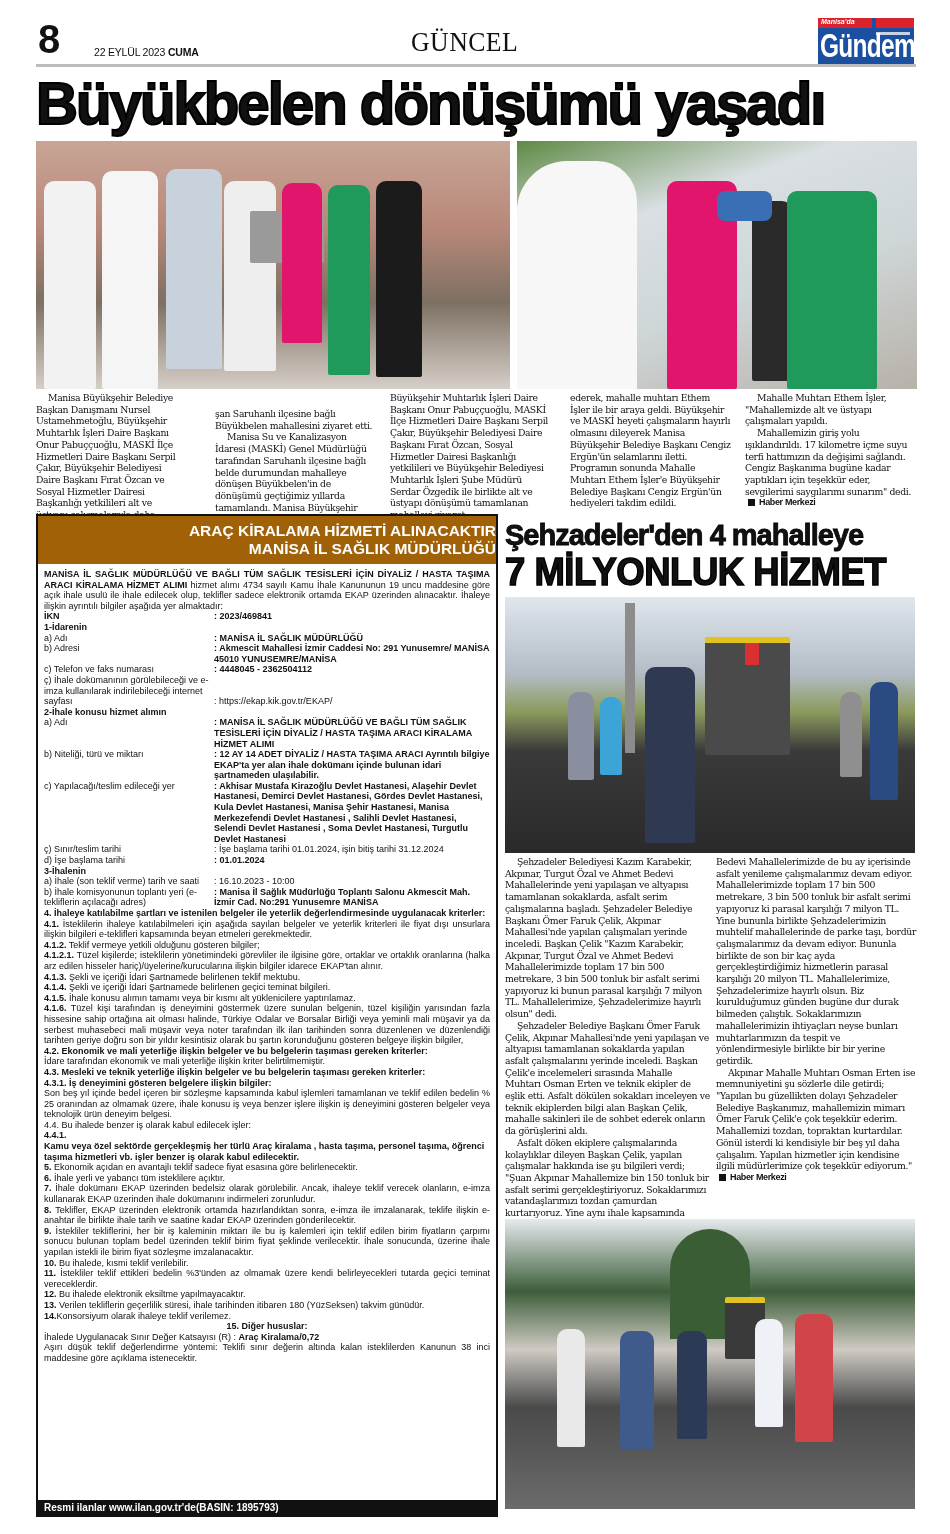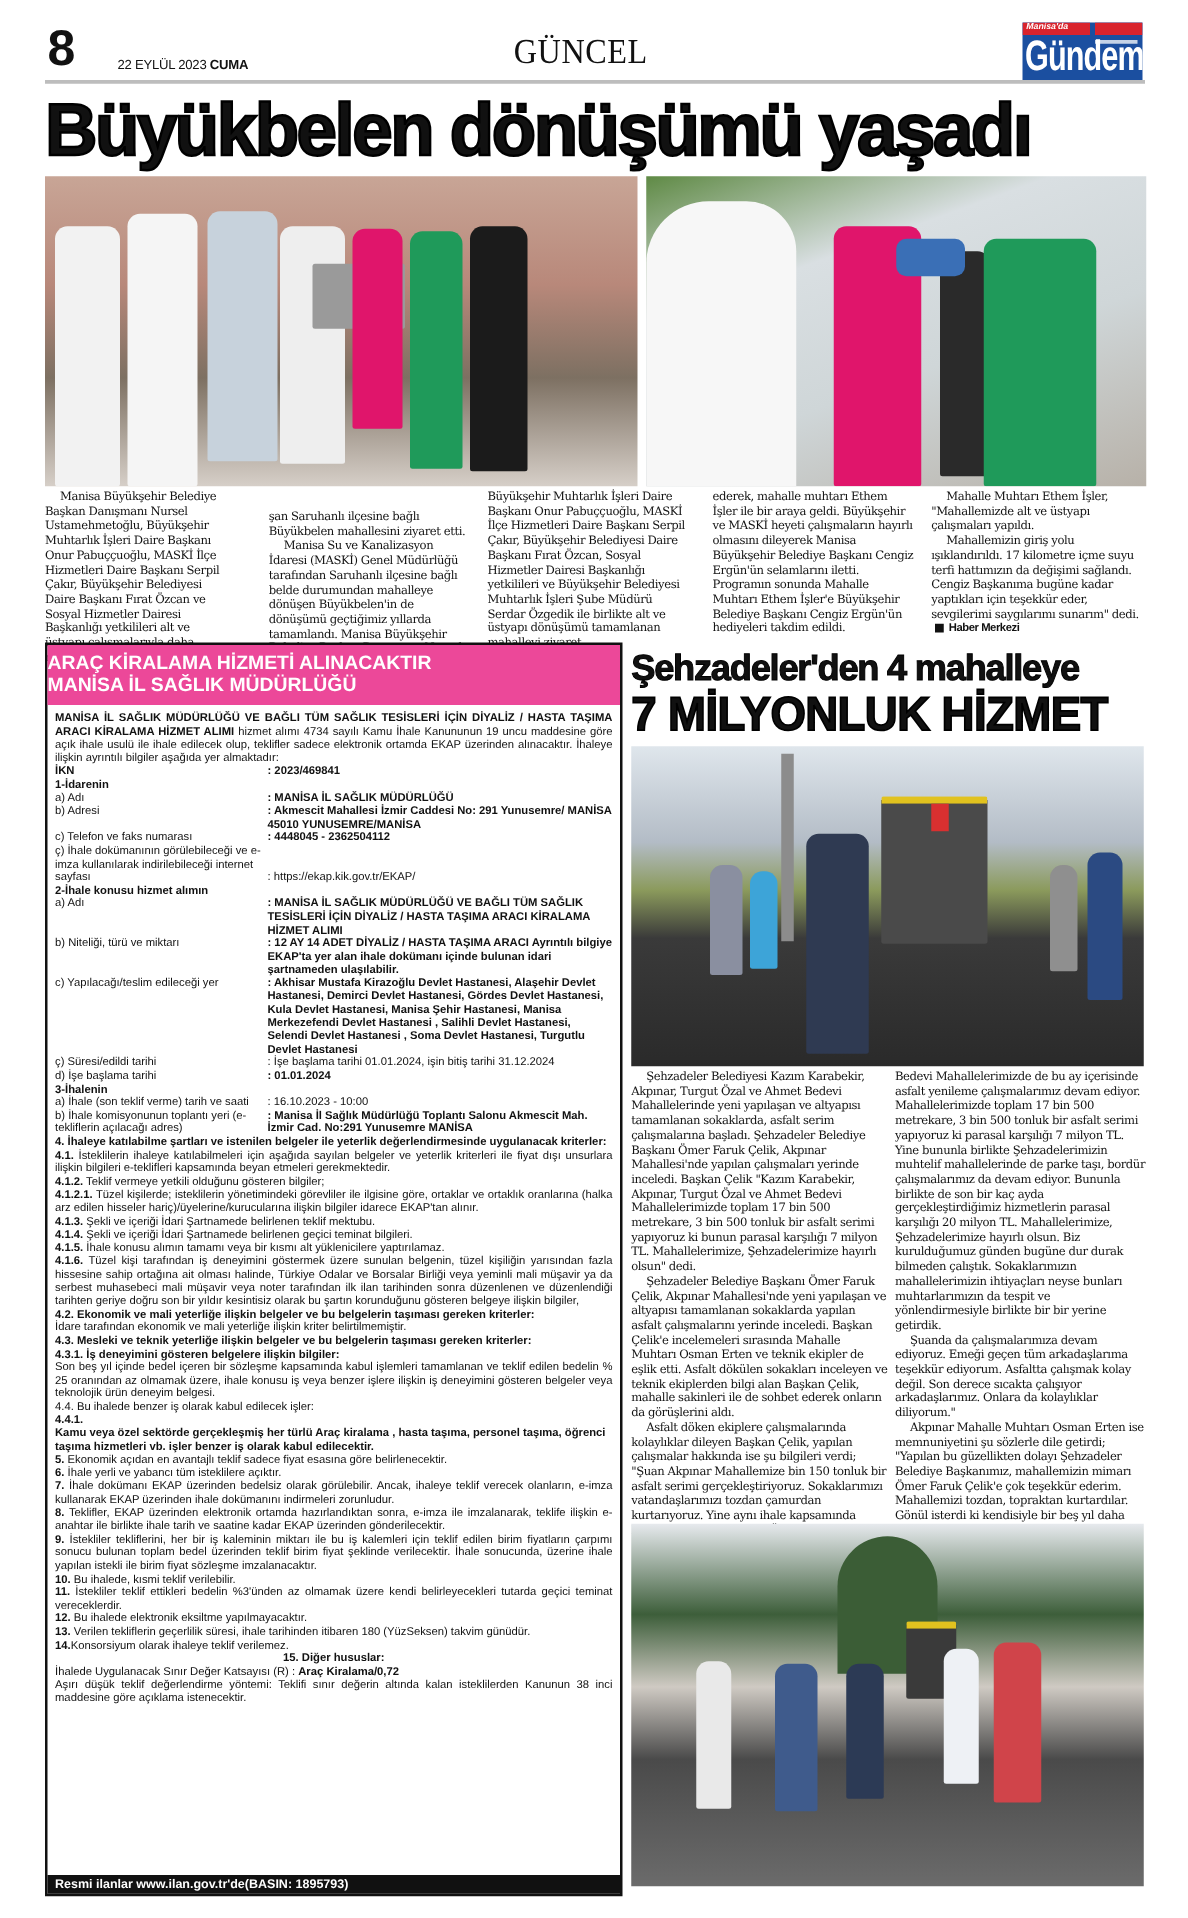--- a/index.html
+++ b/index.html
@@ -40,7 +40,7 @@
 
   
   .notice { position: absolute; left: 36px; top: 514px; width: 462px; height: 1003px; border: 2px solid #111; }
-  .notice-head { background: #ec4899; color: #fff; text-align: left; font-family: "Liberation Sans", sans-serif; font-weight: 700; font-size: 15.5px; line-height: 18px; padding: 6px 0 6px 0; }
+  .notice-head { background: #a16207; color: #fff; text-align: right; font-family: "Liberation Sans", sans-serif; font-weight: 700; font-size: 15.5px; line-height: 18px; padding: 6px 0 6px 0; }
   .notice-body { padding: 5px 6px 0 6px; font-family: "Liberation Sans", sans-serif; font-size: 9px; line-height: 10.6px; color: #111; }
   .notice-body .just { text-align: justify; }
   .notice-body b { font-weight: 700; }

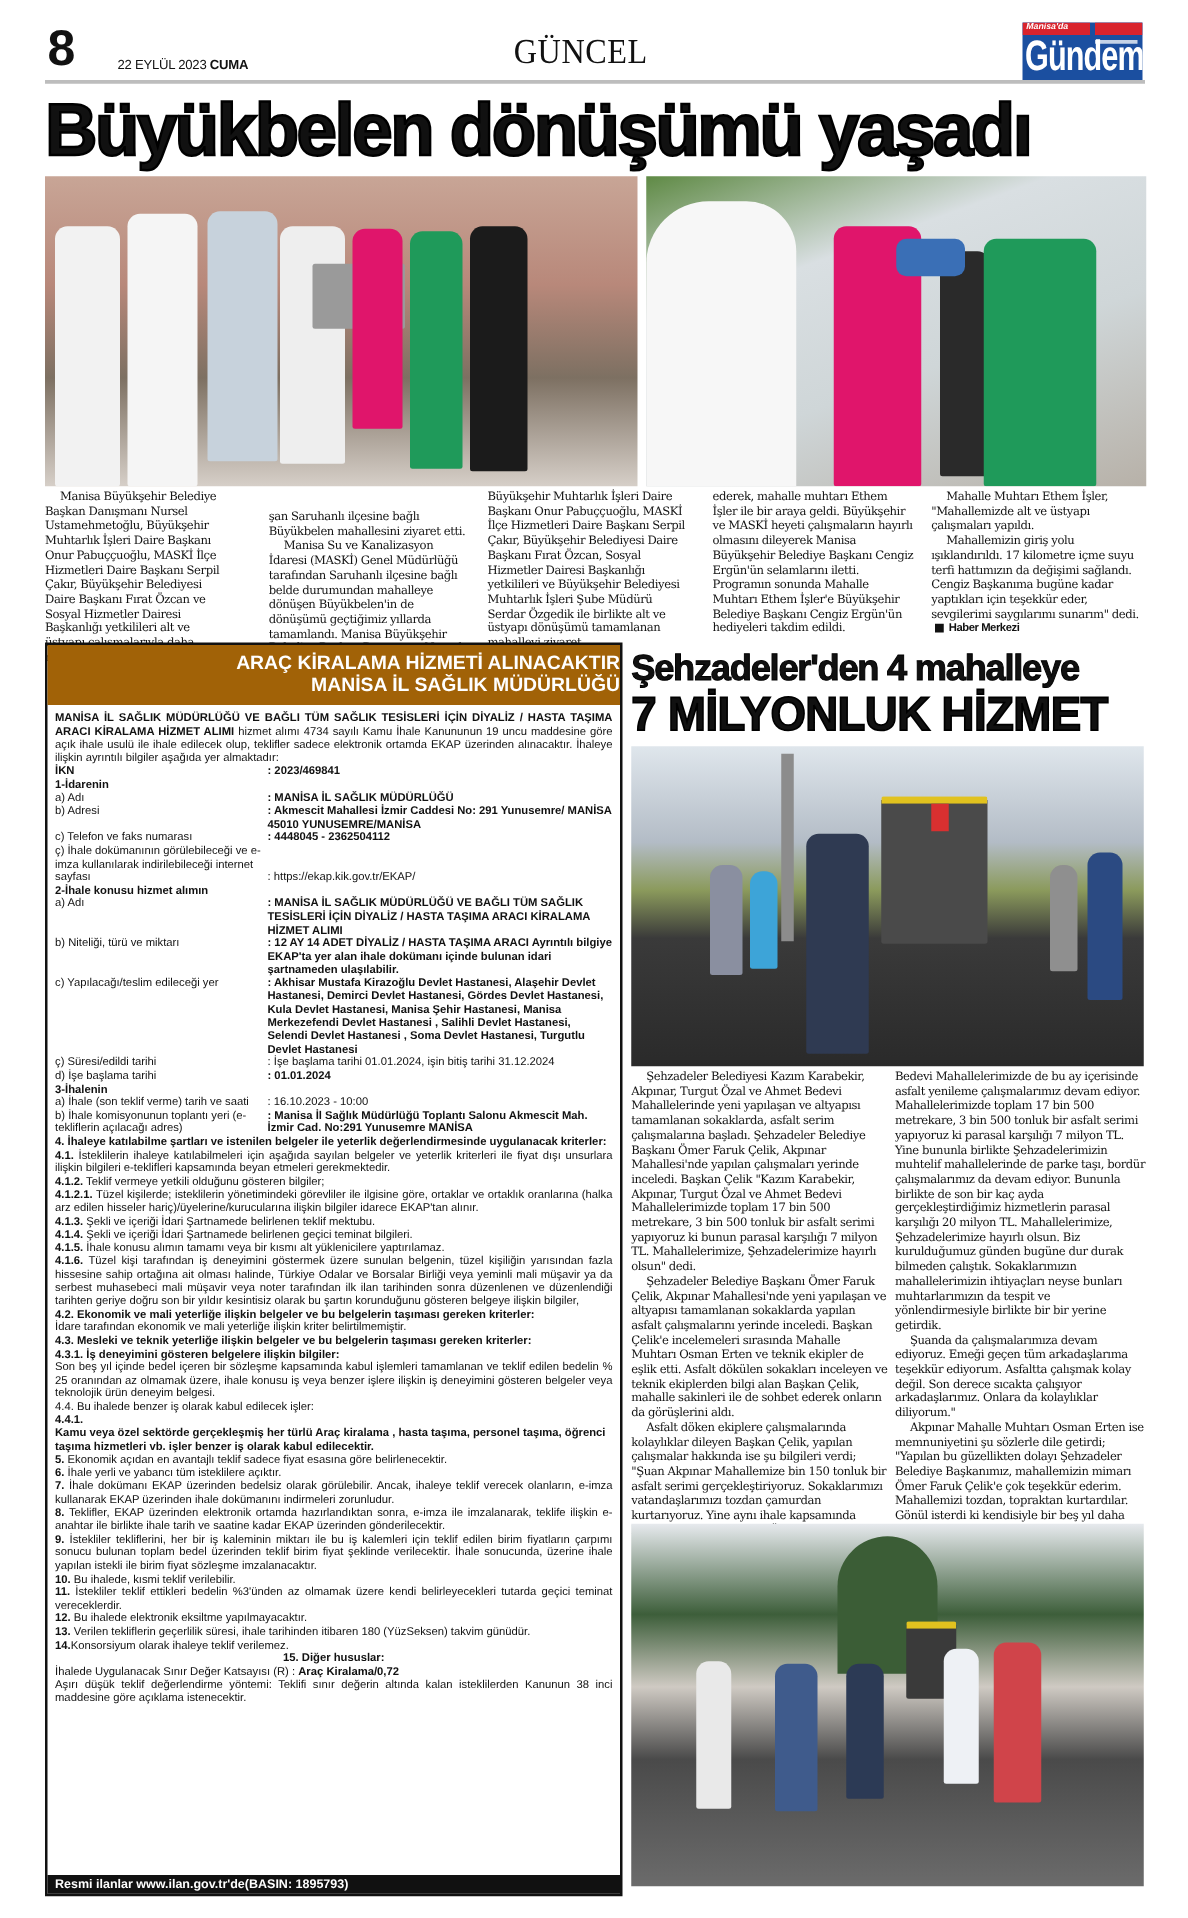--- a/index.html
+++ b/index.html
@@ -153,7 +153,7 @@
         <b class="v">: Akhisar Mustafa Kirazoğlu Devlet Hastanesi, Alaşehir Devlet Hastanesi, Demirci Devlet Hastanesi, Gördes Devlet Hastanesi, Kula Devlet Hastanesi, Manisa Şehir Hastanesi, Manisa Merkezefendi Devlet Hastanesi , Salihli Devlet Hastanesi, Selendi Devlet Hastanesi , Soma Devlet Hastanesi, Turgutlu Devlet Hastanesi</b>
       </div>
     <div class="kv">
-        <span class="k">ç) Süresi/edildi tarihi</span>
+        <span class="k">ç) Sınır/teslim tarihi</span>
         <span class="v">: İşe başlama tarihi 01.01.2024, işin bitiş tarihi 31.12.2024</span>
       </div>
     <div class="kv">

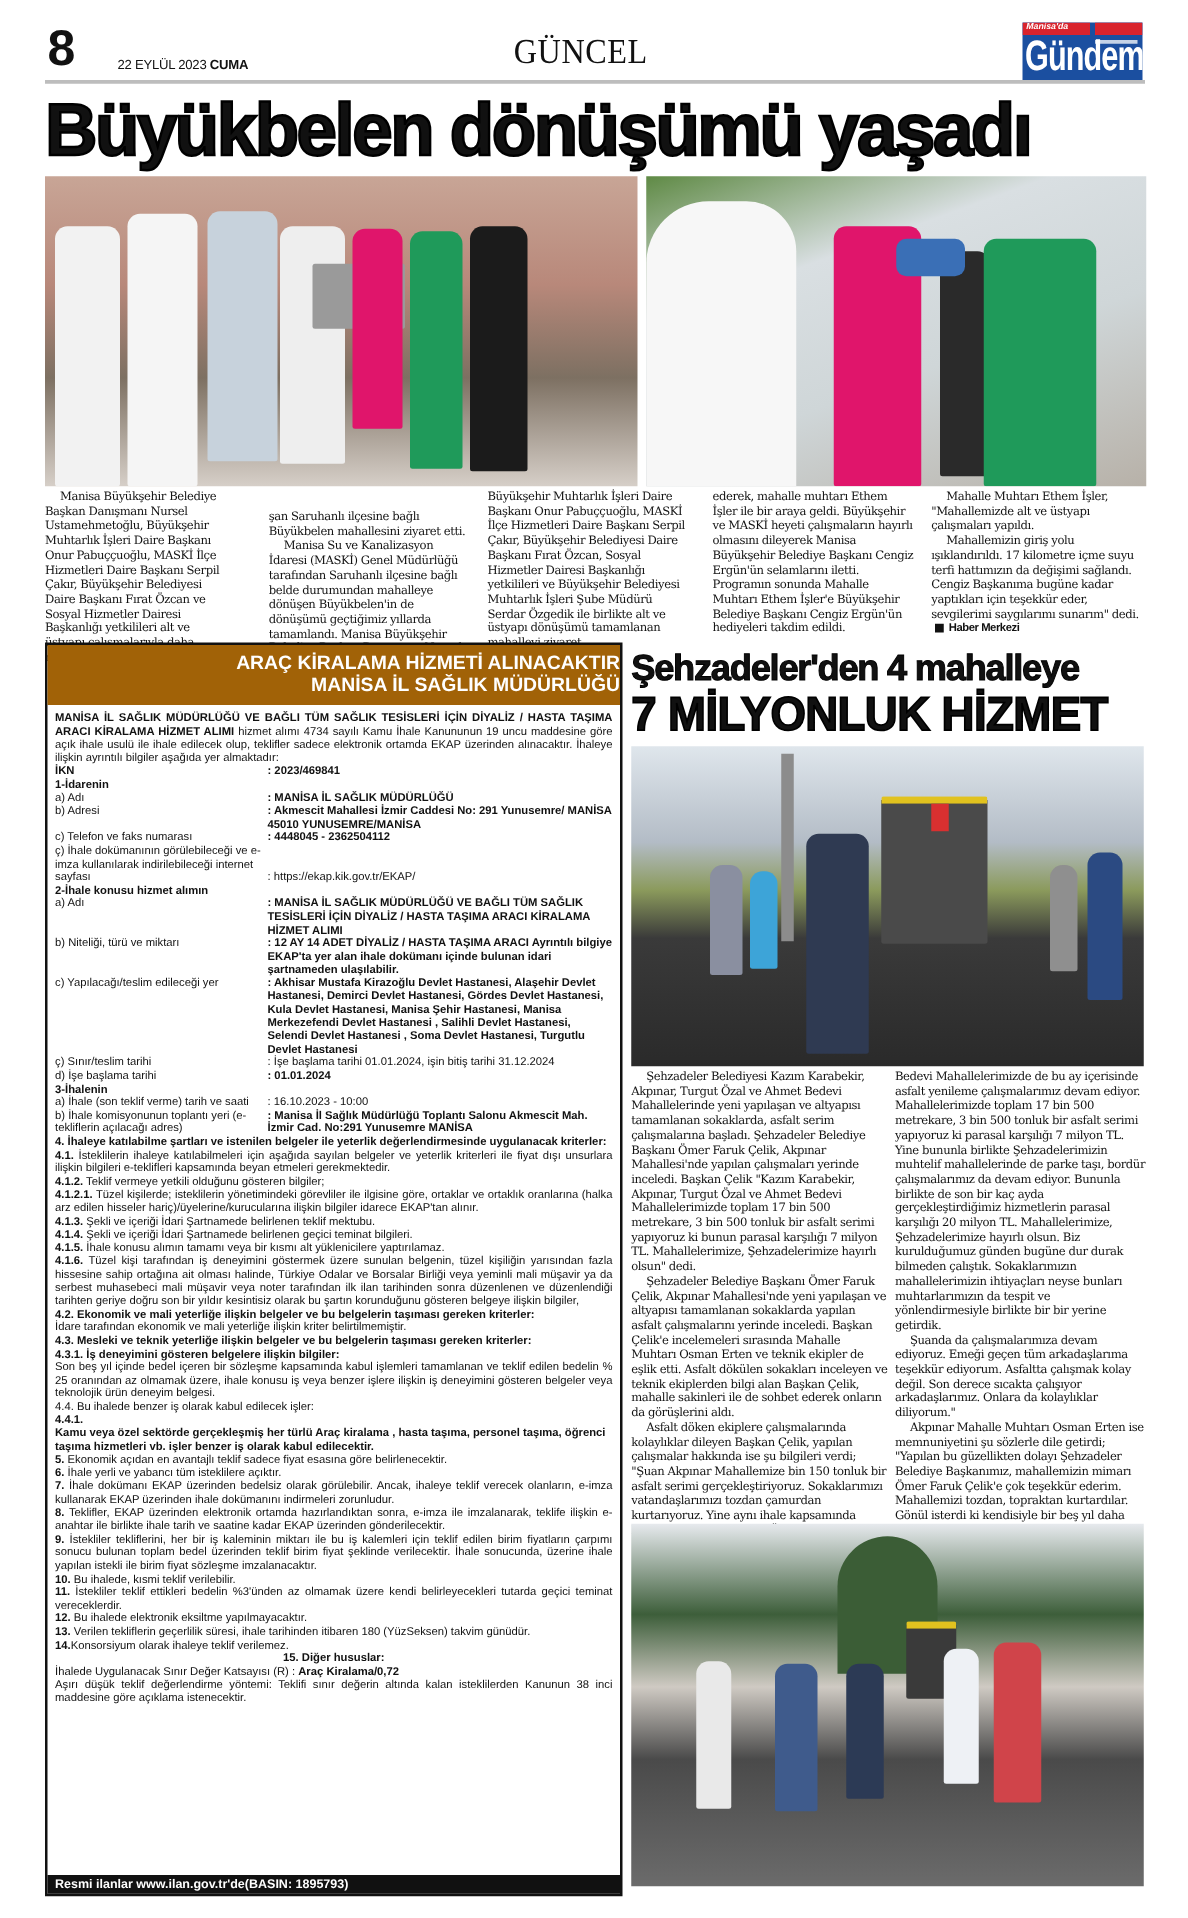--- a/index.html
+++ b/index.html
@@ -231,7 +231,6 @@
 </div>
 <div class="col" style="left:716px;top:856px;width:200px;">
   <p class="noind">Bedevi Mahallelerimizde de bu ay içerisinde asfalt yenileme çalışmalarımız devam ediyor.  Mahallelerimizde toplam 17 bin 500 metrekare, 3 bin 500 tonluk bir asfalt serimi yapıyoruz ki parasal karşılığı 7 milyon TL. Yine bununla birlikte Şehzadelerimizin muhtelif mahallelerinde de parke taşı, bordür çalışmalarımız da devam ediyor. Bununla birlikte de son bir kaç ayda gerçekleştirdiğimiz hizmetlerin parasal karşılığı 20 milyon TL. Mahallelerimize, Şehzadelerimize hayırlı olsun. Biz kurulduğumuz günden bugüne dur durak bilmeden çalıştık. Sokaklarımızın mahallelerimizin ihtiyaçları neyse bunları muhtarlarımızın da tespit ve yönlendirmesiyle birlikte bir bir yerine getirdik.</p>
-  <p>Şuanda da çalışmalarımıza devam ediyoruz. Emeği geçen tüm arkadaşlarıma teşekkür ediyorum. Asfaltta çalışmak kolay değil. Son derece sıcakta çalışıyor arkadaşlarımız. Onlara da kolaylıklar diliyorum."</p>
   <p>Akpınar Mahalle Muhtarı Osman Erten ise memnuniyetini şu sözlerle dile getirdi; "Yapılan bu güzellikten dolayı Şehzadeler Belediye Başkanımız, mahallemizin mimarı Ömer Faruk Çelik'e çok teşekkür ederim. Mahallemizi tozdan, topraktan kurtardılar. Gönül isterdi ki kendisiyle bir beş yıl daha çalışalım. Yapılan hizmetler için kendisine ilgili müdürlerimize çok teşekkür ediyorum."</p>
   <div class="sig">Haber Merkezi</div>
 </div>

